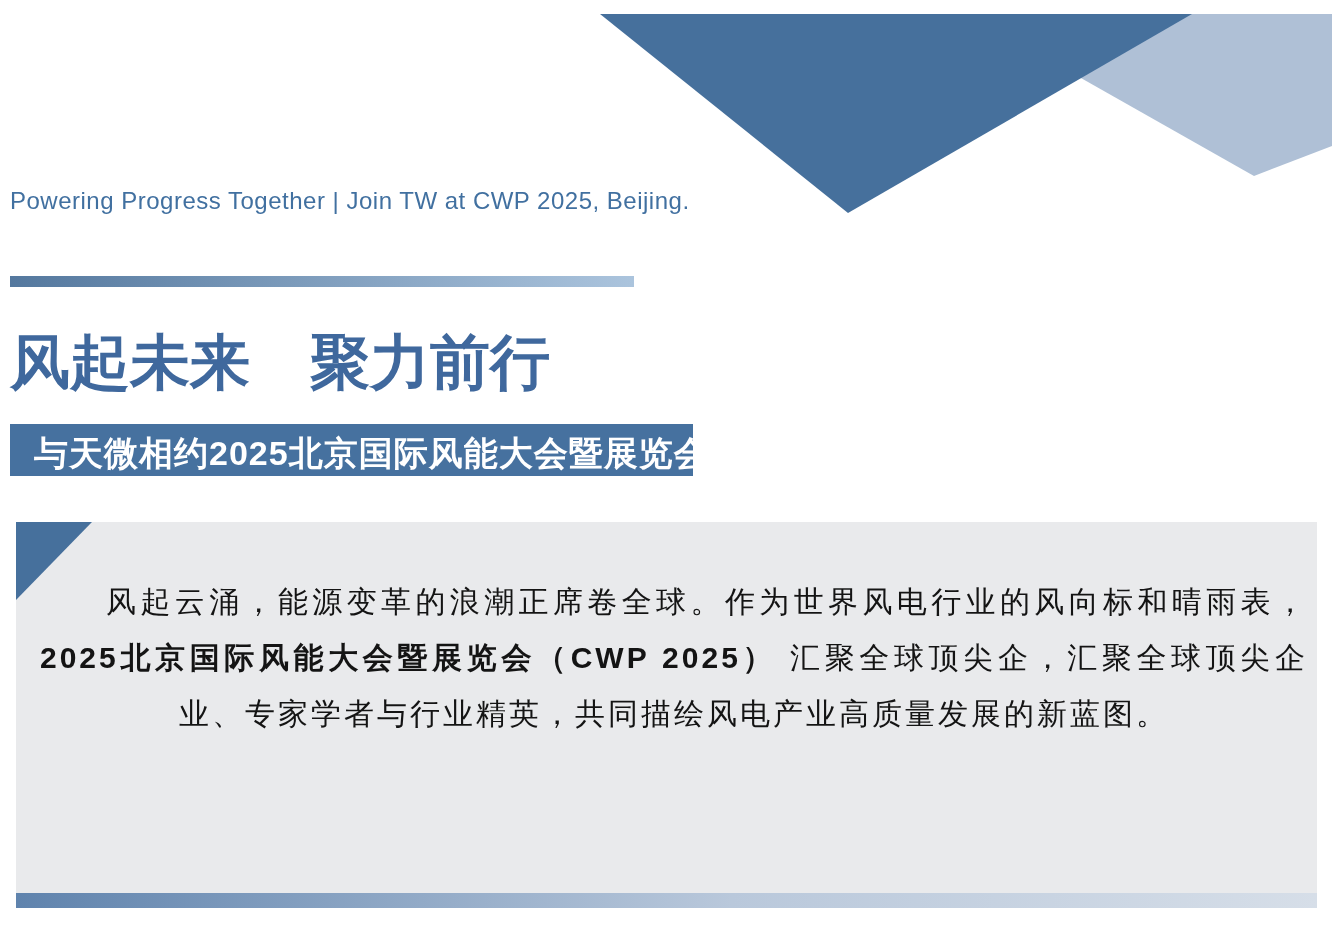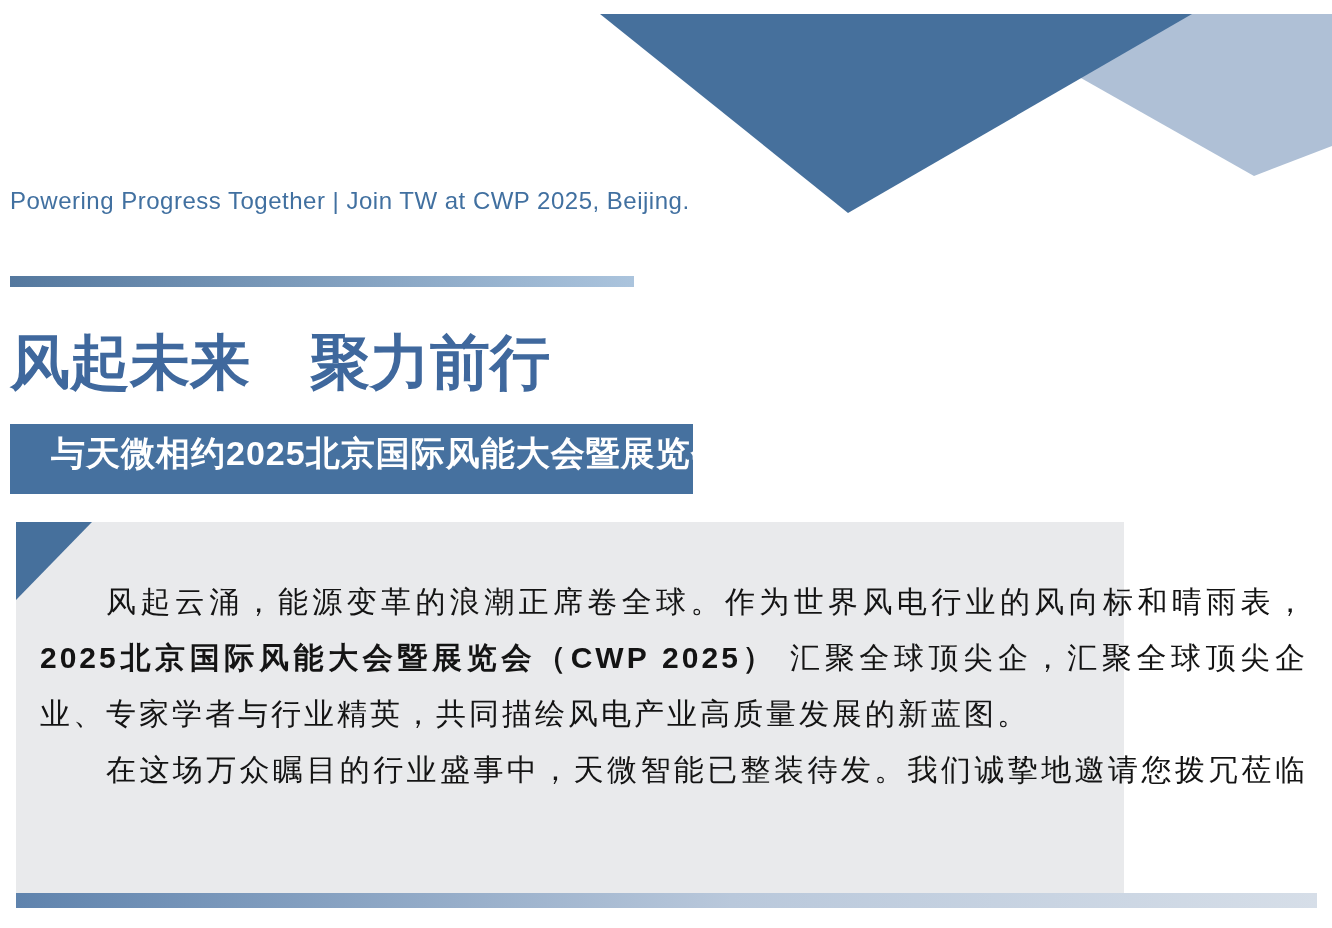--- a/index.html
+++ b/index.html
@@ -60,13 +60,13 @@
   .banner {
     position: absolute;
     left: 10px; top: 424px;
-    width: 683px; height: 70px;
+    width: 683px; height: 52px;
     background: var(--banner-bg);
     color: var(--banner-text);
     font-size: 34px;
     font-weight: 700;
     line-height: 58px;
-    padding-left: 41px;
+    padding-left: 24px;
     letter-spacing: 1px;
     white-space: nowrap;
   }

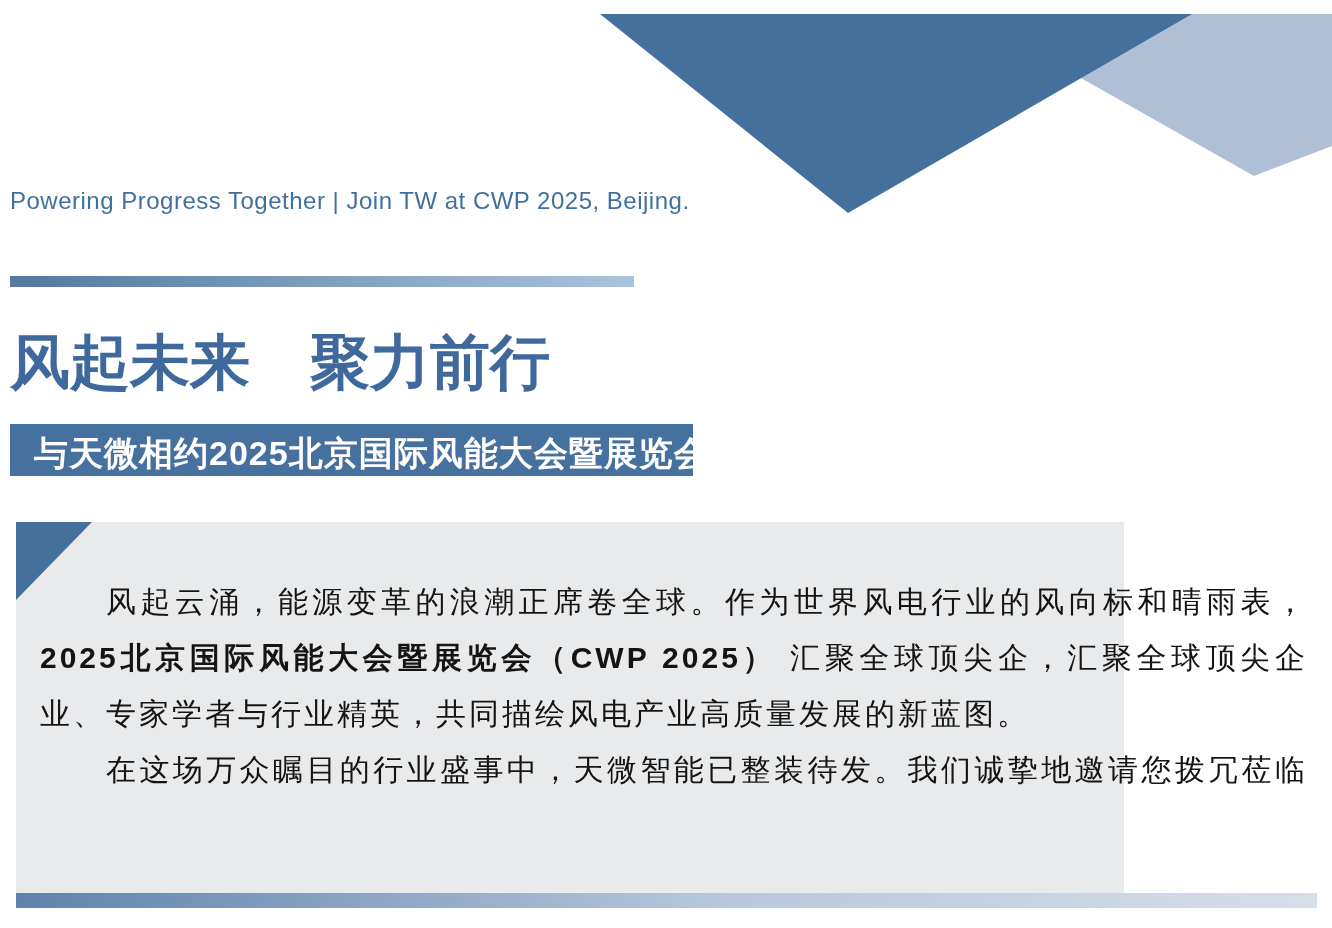--- a/index.html
+++ b/index.html
@@ -73,7 +73,7 @@
   .content-box {
     position: absolute;
     left: 16px; top: 522px;
-    width: 1108px; height: 371px;
+    width: 1301px; height: 371px;
     background: var(--box-bg);
   }
   .corner-triangle {

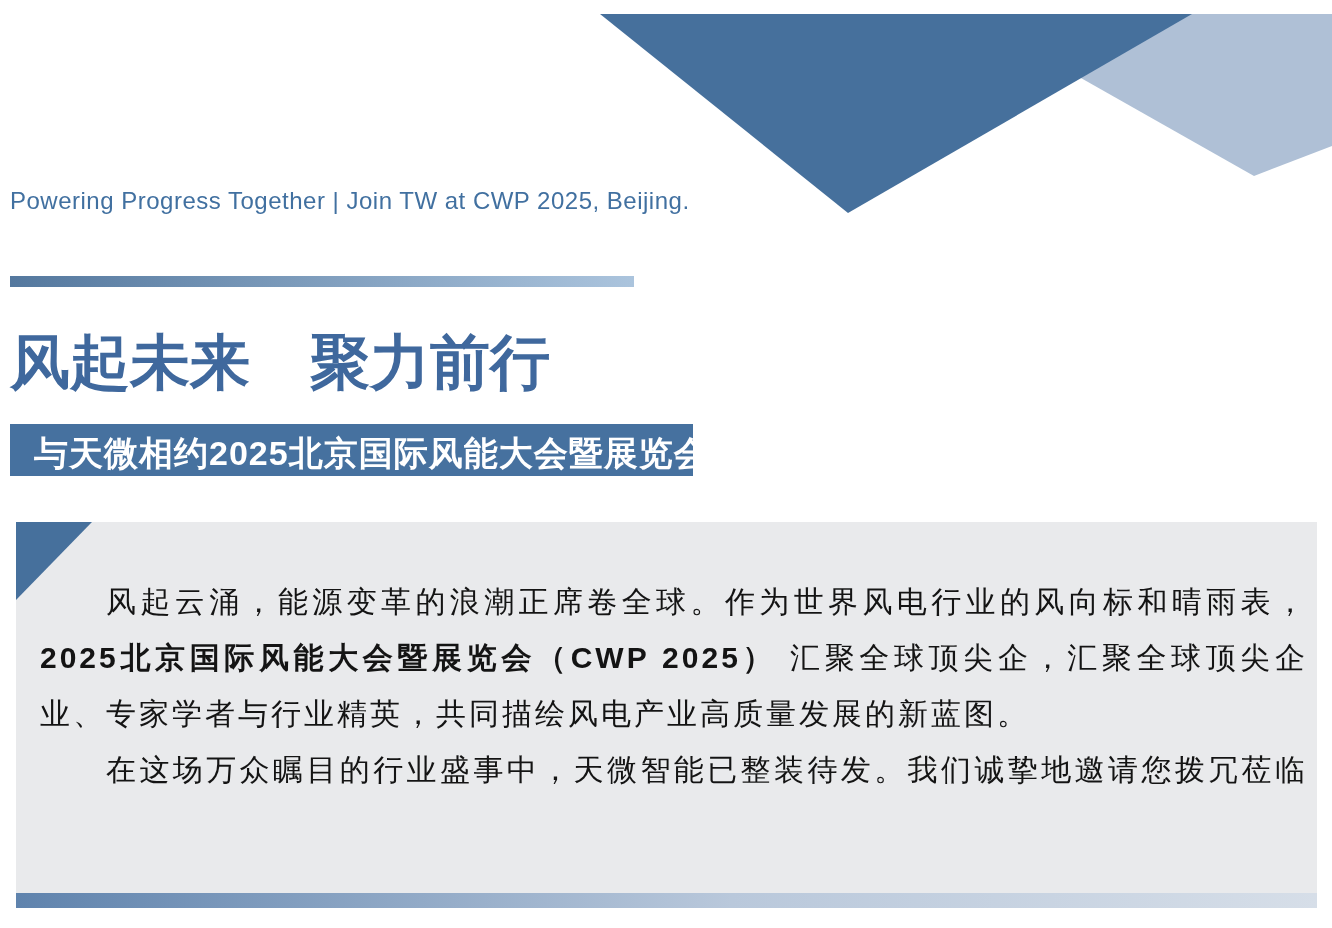--- a/index.html
+++ b/index.html
@@ -93,7 +93,7 @@
   }
   .article .line {
     white-space: nowrap;
-    text-align: left;
+    text-align: center;
   }
   .article .line.justified {
     white-space: normal;

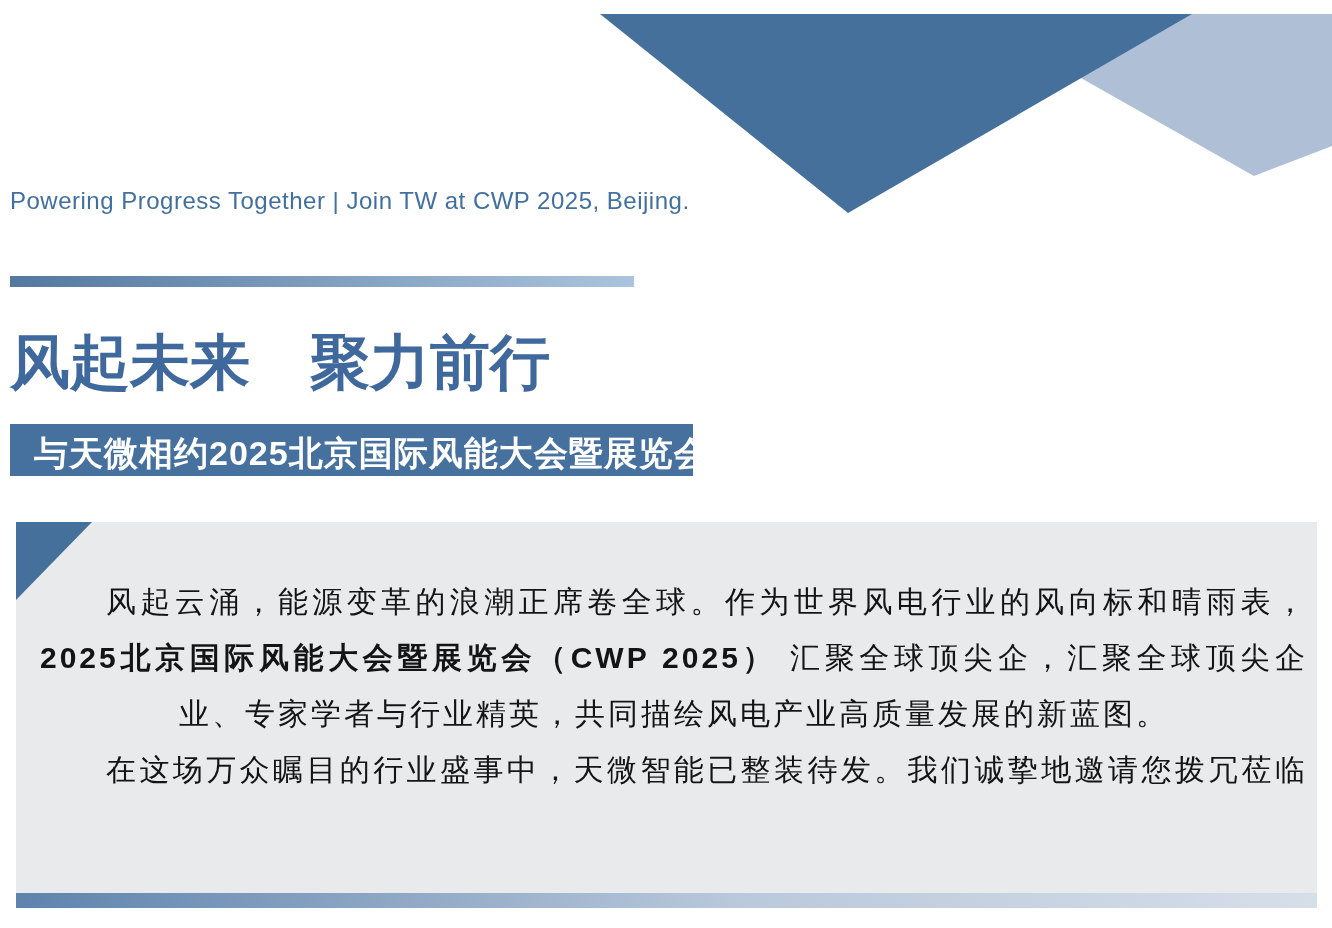--- a/index.html
+++ b/index.html
@@ -138,7 +138,6 @@
     <div class="line justified indent">风起云涌，能源变革的浪潮正席卷全球。作为世界风电行业的风向标和晴雨表，</div>
     <div class="line justified"><span class="bold">2025北京国际风能大会暨展览会（CWP 2025）</span><span> 汇聚全球顶尖企，汇聚全球顶尖企</span></div>
     <div class="line">业、专家学者与行业精英，共同描绘风电产业高质量发展的新蓝图。</div>
-    <div class="line justified indent">在这场万众瞩目的行业盛事中，天微智能已整装待发。我们诚挚地邀请您拨冗莅临</div>
   </div>
 </div>
 

